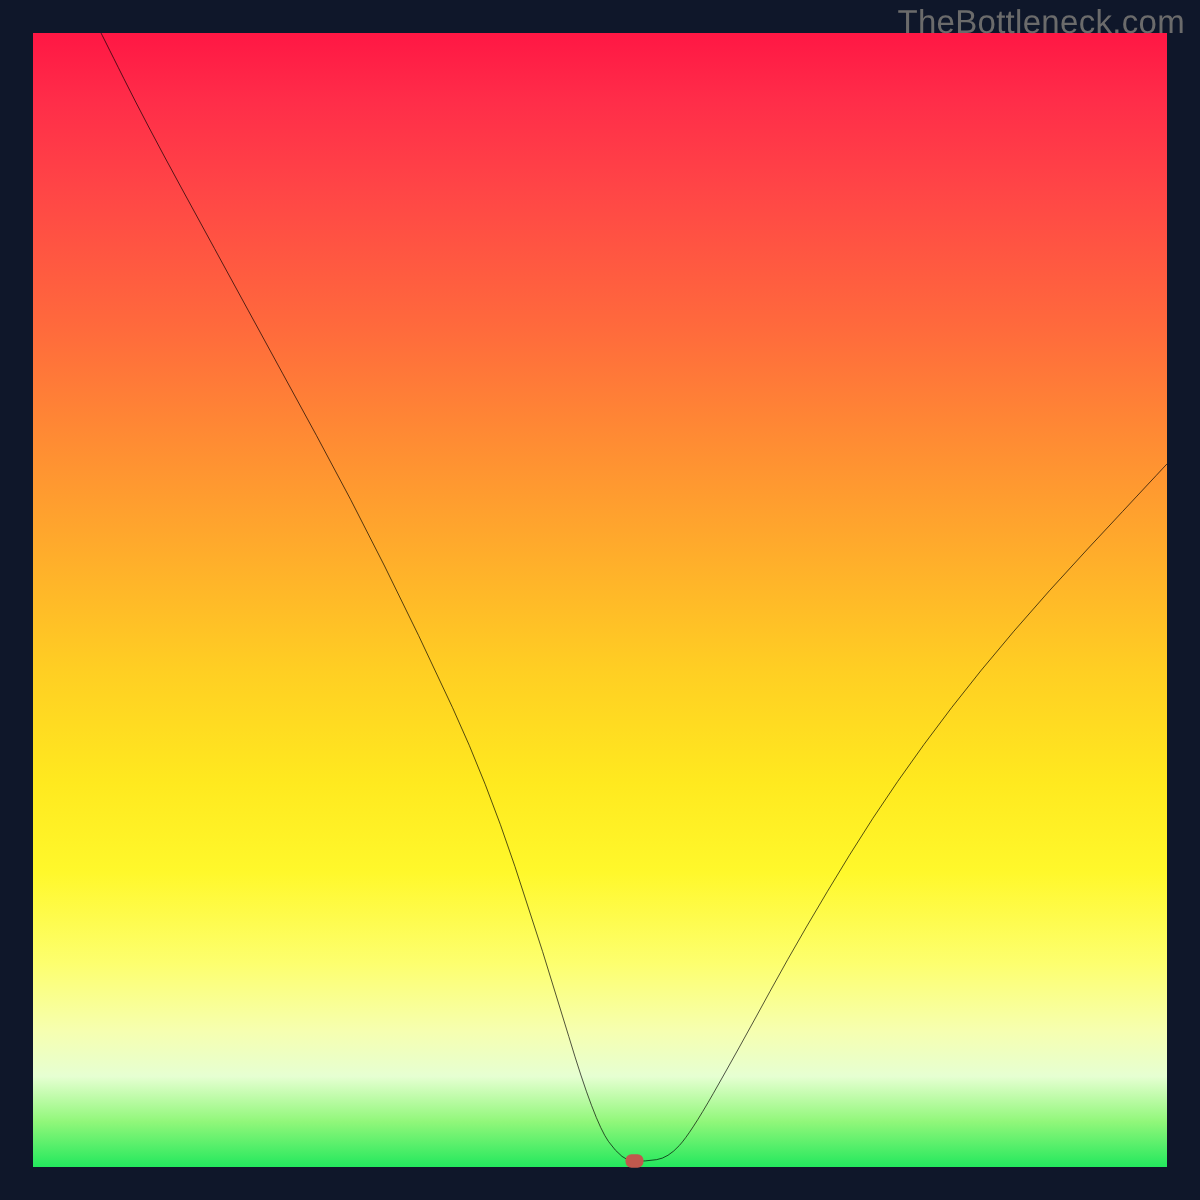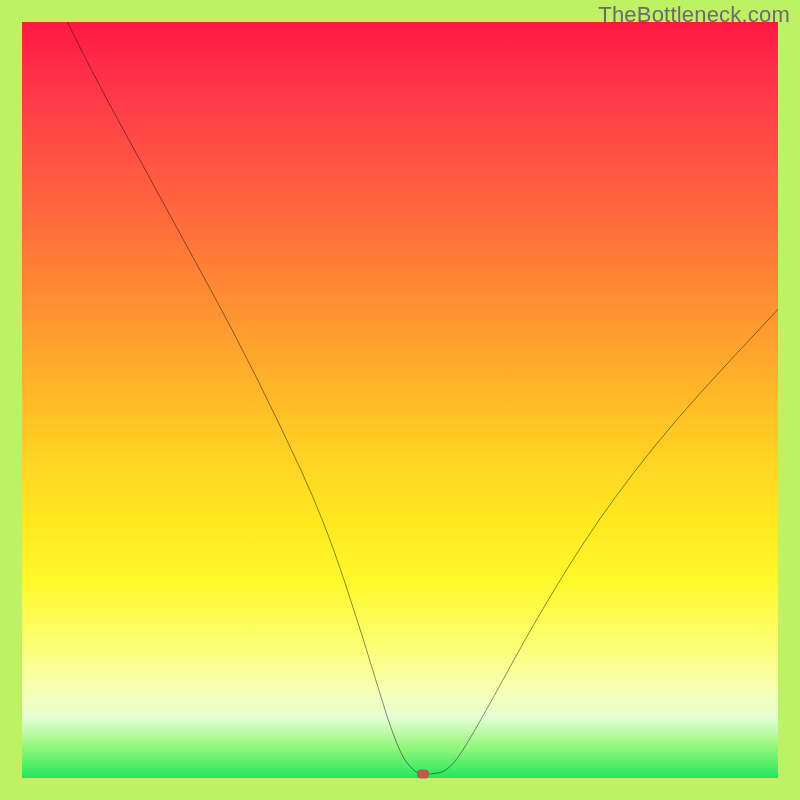--- a/index.html
+++ b/index.html
@@ -17,7 +17,7 @@
     left: 0;
     width: 800px;
     height: 800px;
-    background: #bef264;
+    background: #0f172a;
   }
   .plot {
     position: absolute;

